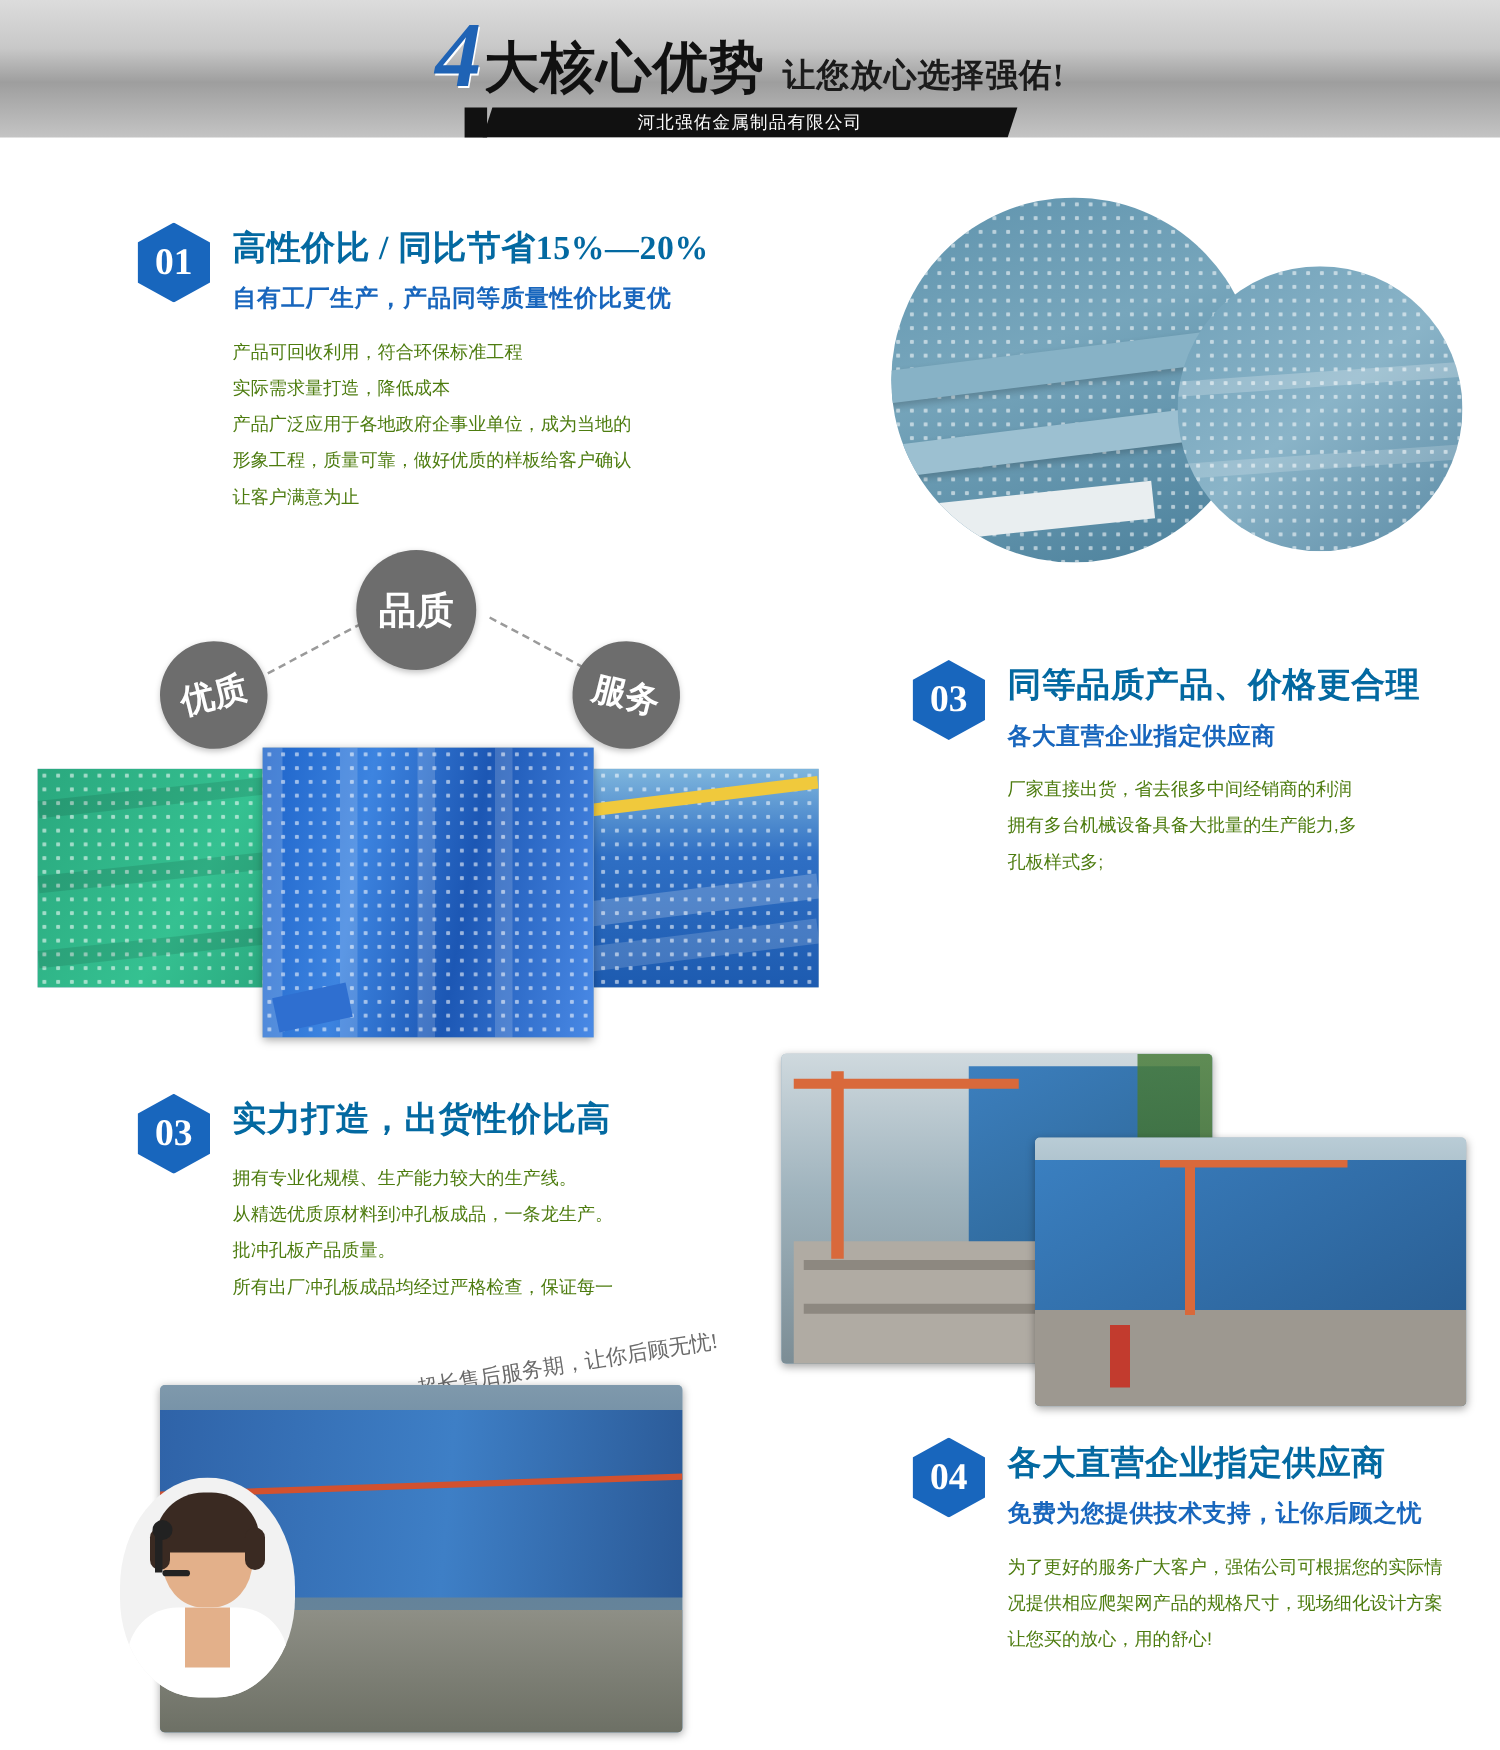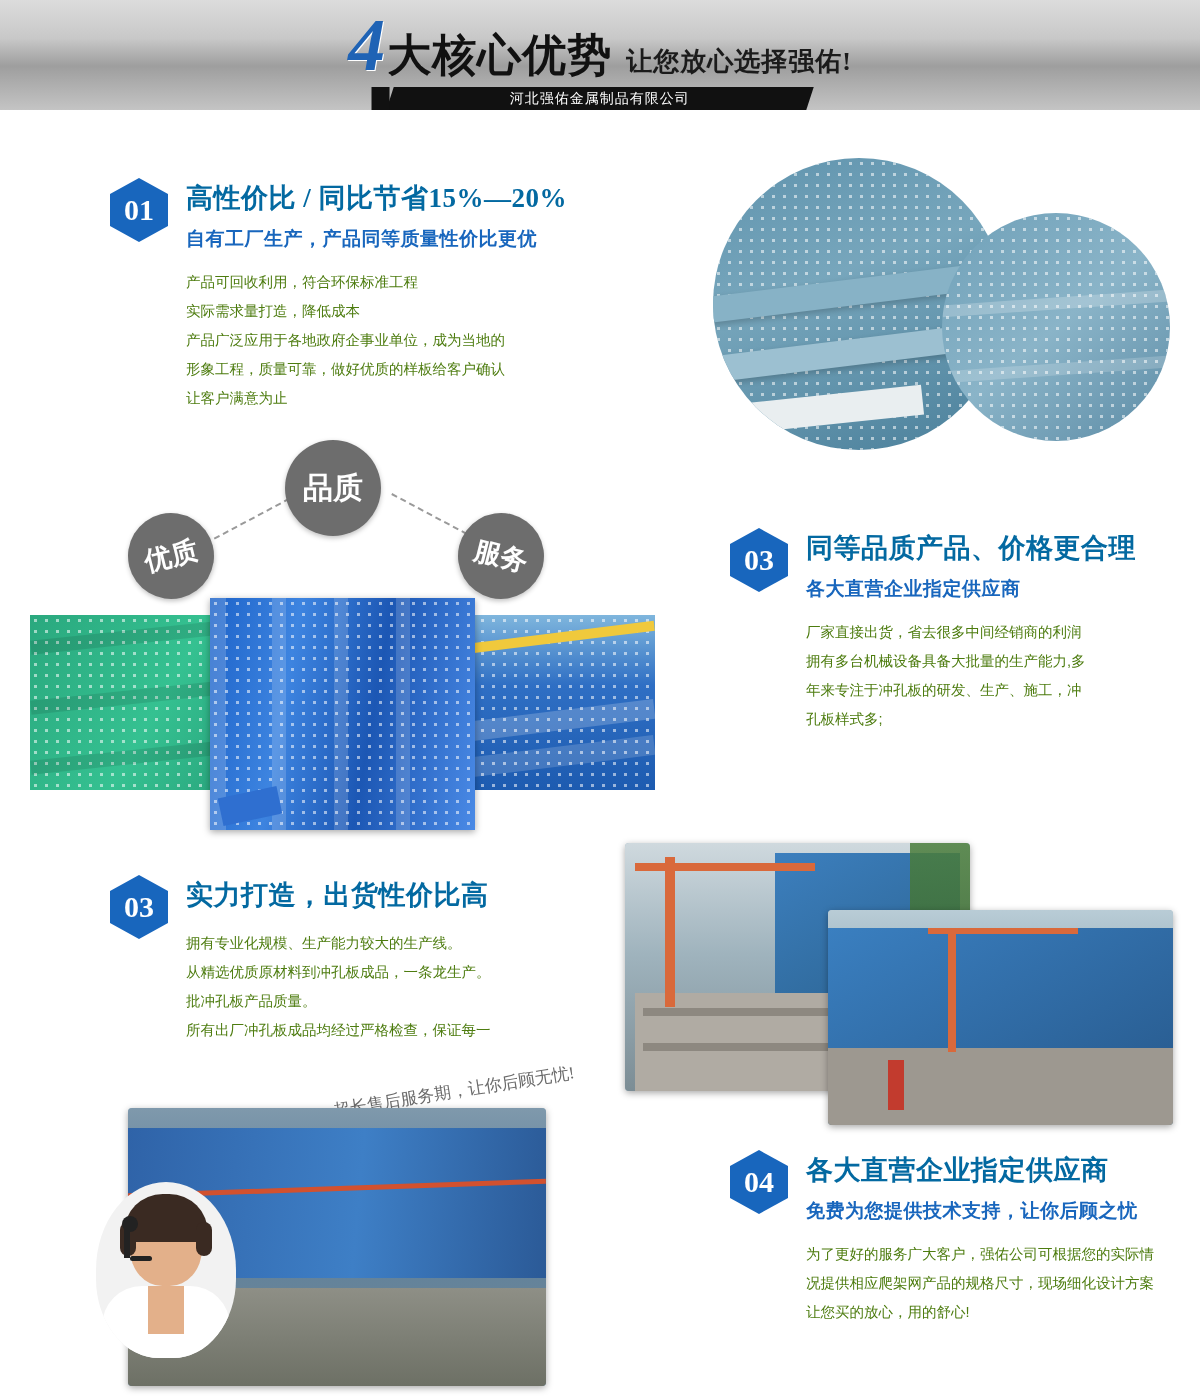--- a/index.html
+++ b/index.html
@@ -277,7 +277,6 @@
     <div class="f-body">
       <div>厂家直接出货，省去很多中间经销商的利润</div>
       <div>拥有多台机械设备具备大批量的生产能力,多</div>
-      <div>年来专注于冲孔板的研发、生产、施工，冲</div>
       <div>孔板样式多;</div>
     </div>
   </div>

